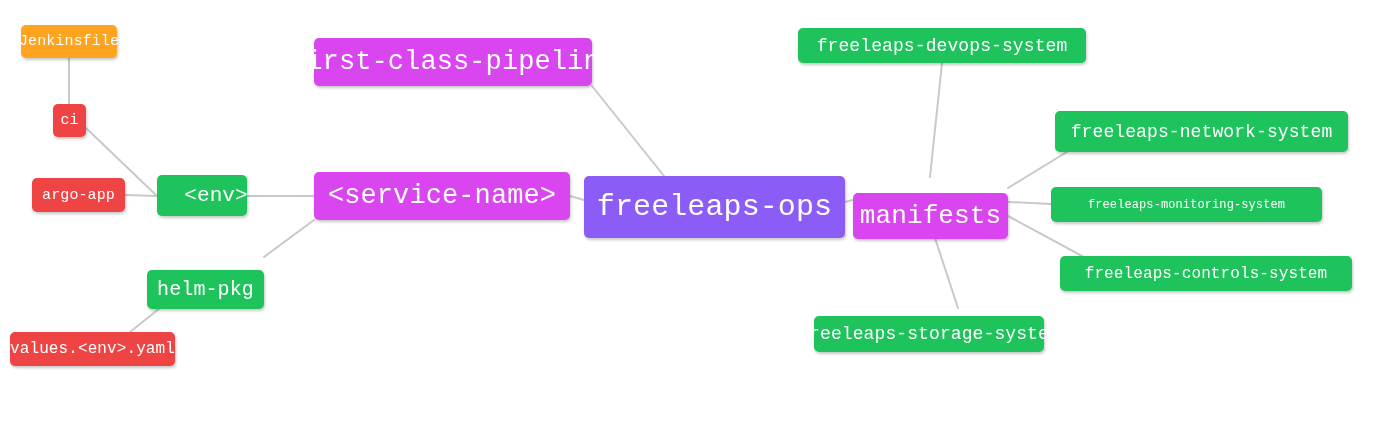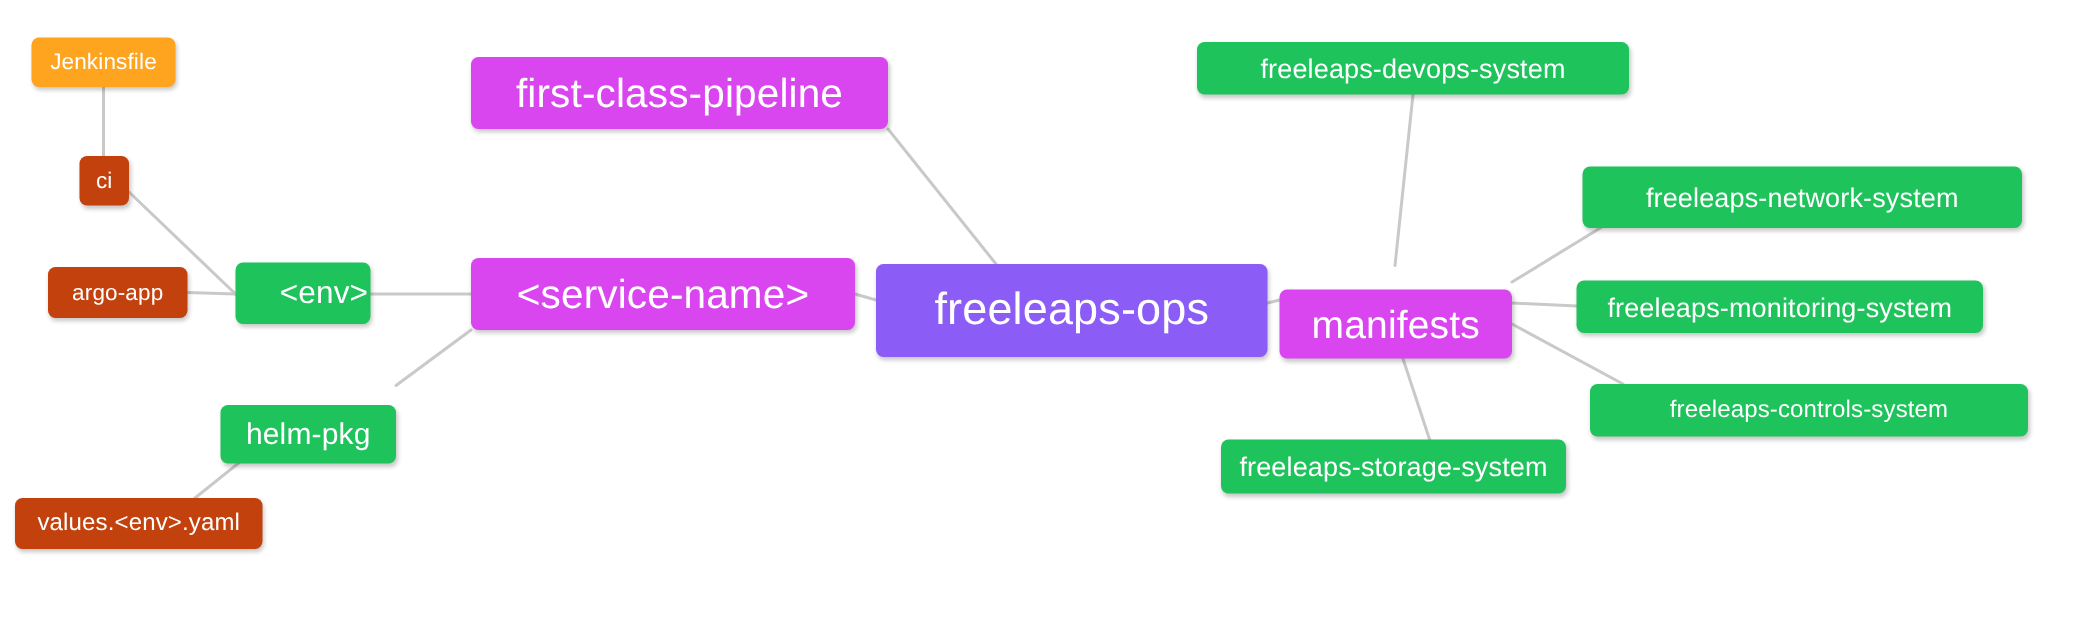--- a/index.html
+++ b/index.html
@@ -13,7 +13,7 @@
     height: 421px;
     background: #ffffff;
     overflow: hidden;
-    font-family: Liberation Sans, sans-serif;
+    font-family: Liberation Mono, monospace;
   }
   #edges {
     position: absolute;

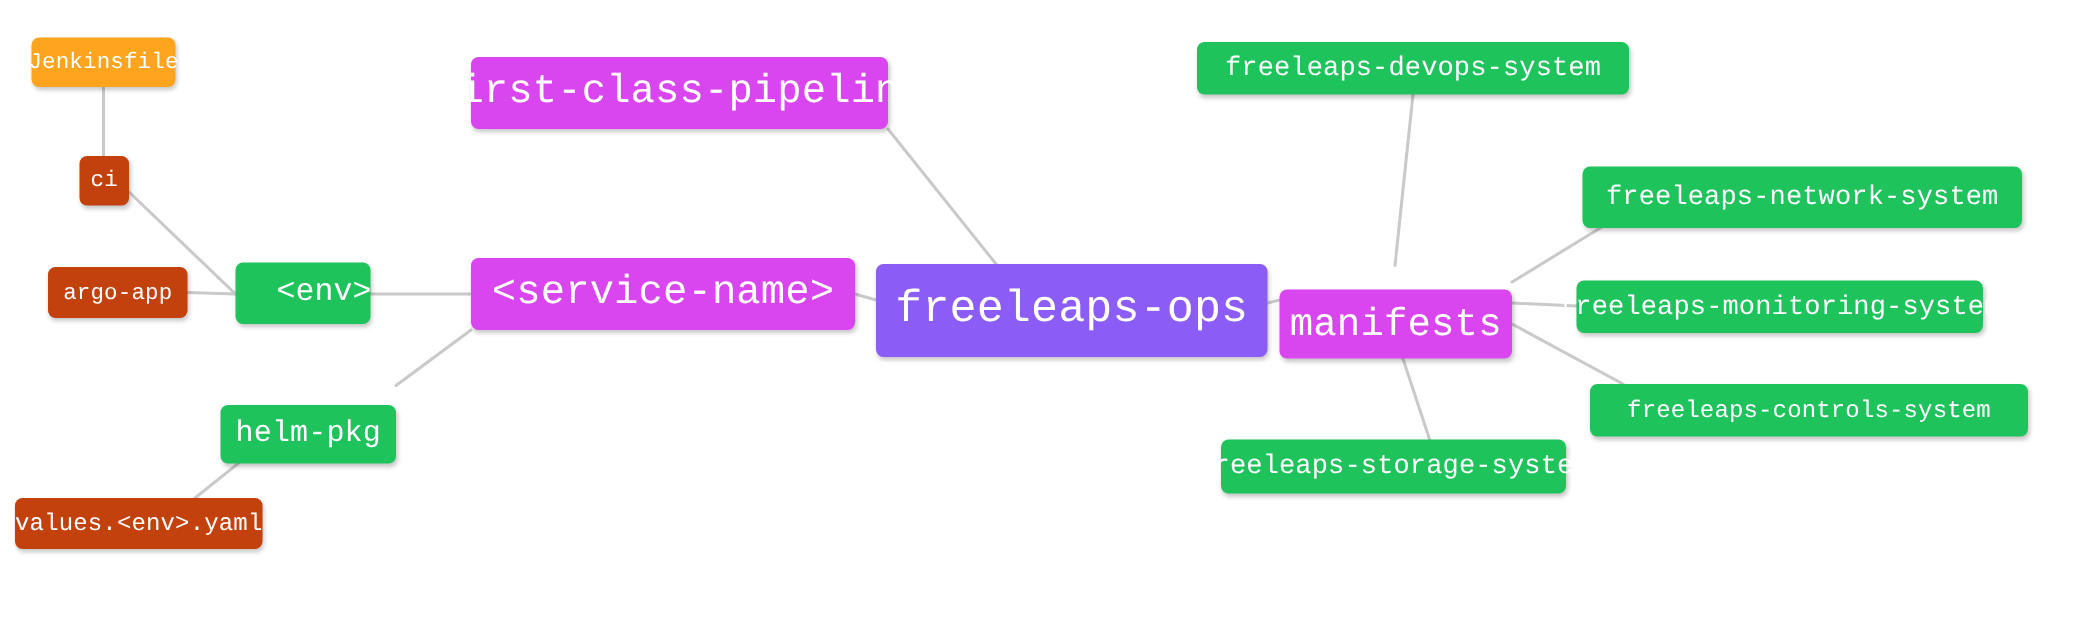--- a/index.html
+++ b/index.html
@@ -40,7 +40,7 @@
   .n-blue   { background: #d946ef; }
   .n-green  { background: #1ec35c; }
   .n-orange { background: #ffa41f; }
-  .n-red    { background: #c2410c; }
+  .n-red    { background: #ef4444; }
 </style>
 </head>
 <body>

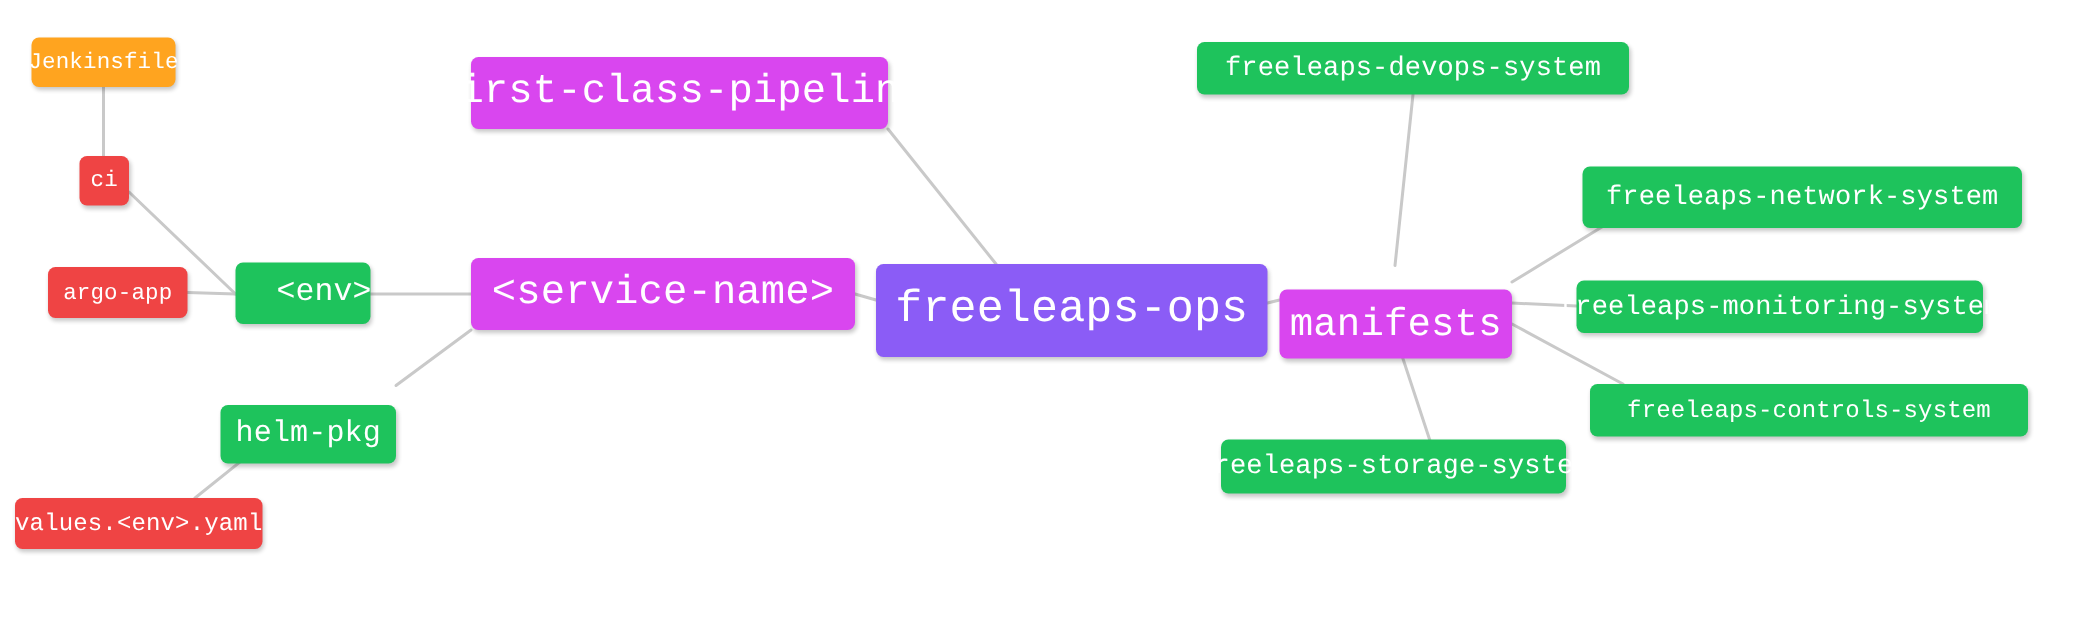--- a/index.html
+++ b/index.html
@@ -75,7 +75,7 @@
       <div class="node n-blue" style="left: 853px; top: 177px; width: 155px; height: 46px; font-size: 26px; margin-top: 16px;">manifests</div>
       <div class="node n-green" style="left: 798px; top: 28px; width: 288px; height: 35px; font-size: 18px;">freeleaps-devops-system</div>
       <div class="node n-green" style="left: 1055px; top: 111px; width: 293px; height: 41px; font-size: 18px;">freeleaps-network-system</div>
-      <div class="node n-green" style="left: 1051px; top: 187px; width: 271px; height: 35px; font-size: 18px;">freeleaps-monitoring-system</div>
+      <div class="node n-green" style="left: 1051px; top: 187px; width: 271px; height: 35px; font-size: 12px;">freeleaps-monitoring-system</div>
       <div class="node n-green" style="left: 1060px; top: 256px; width: 292px; height: 35px; font-size: 16px;">freeleaps-controls-system</div>
       <div class="node n-green" style="left: 814px; top: 293px; width: 230px; height: 36px; font-size: 18px;">freeleaps-storage-system</div>
     </div>

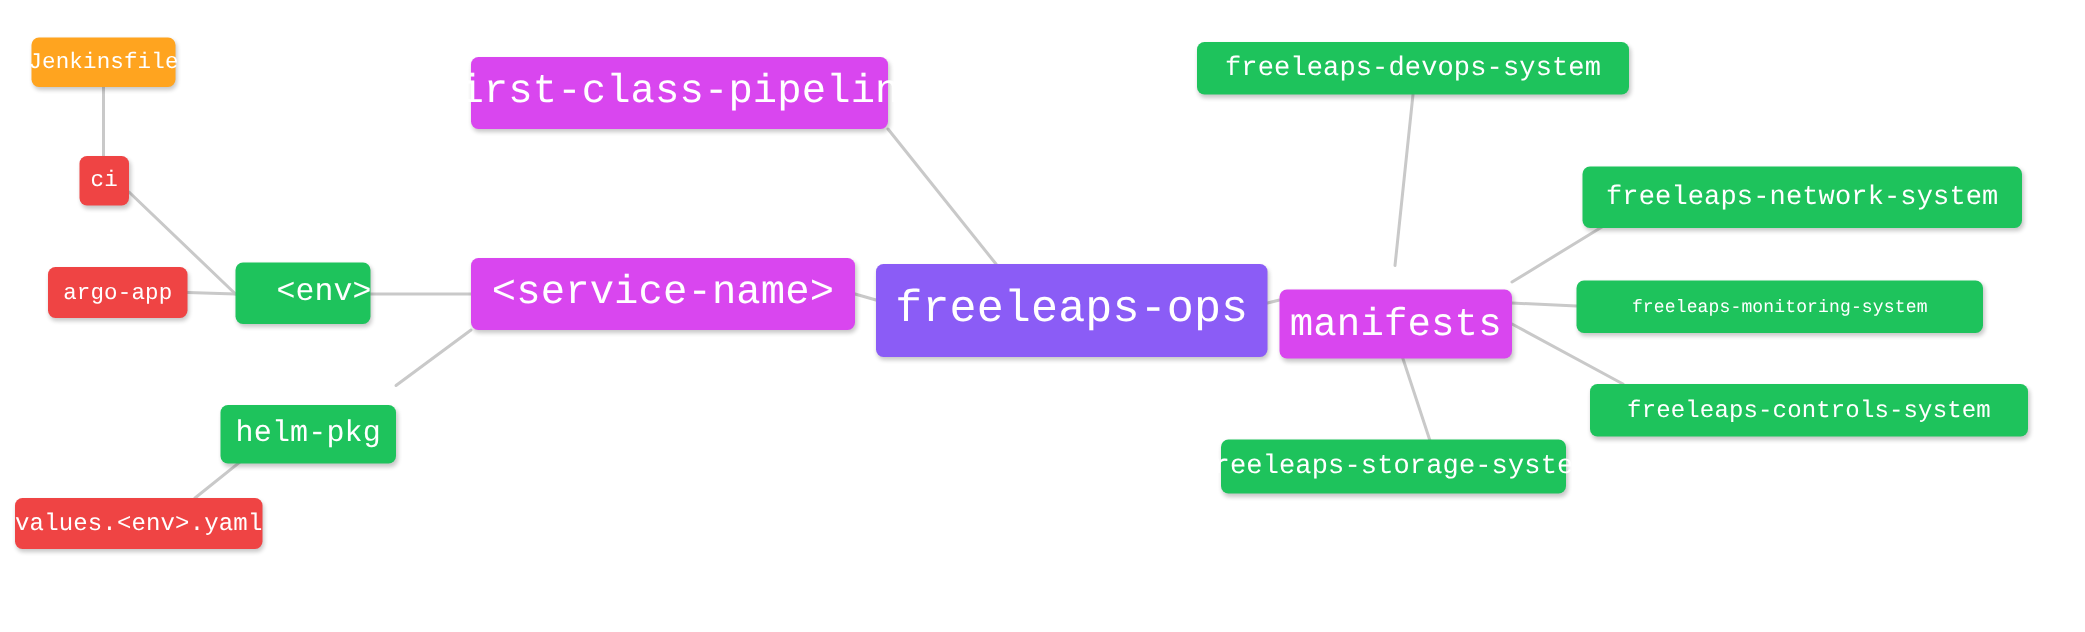--- a/index.html
+++ b/index.html
@@ -77,7 +77,7 @@
       <div class="node n-green" style="left: 1055px; top: 111px; width: 293px; height: 41px; font-size: 18px;">freeleaps-network-system</div>
       <div class="node n-green" style="left: 1051px; top: 187px; width: 271px; height: 35px; font-size: 12px;">freeleaps-monitoring-system</div>
       <div class="node n-green" style="left: 1060px; top: 256px; width: 292px; height: 35px; font-size: 16px;">freeleaps-controls-system</div>
-      <div class="node n-green" style="left: 814px; top: 293px; width: 230px; height: 36px; font-size: 18px;">freeleaps-storage-system</div>
+      <div class="node n-green" style="left: 814px; top: 316px; width: 230px; height: 36px; font-size: 18px;">freeleaps-storage-system</div>
     </div>
 </div>
 

